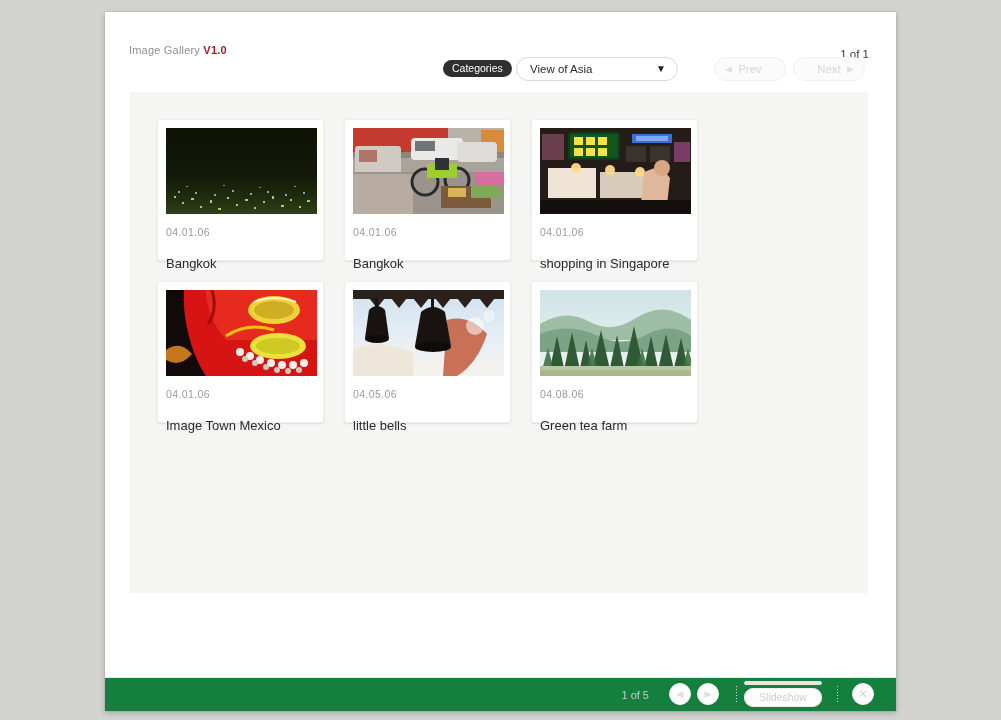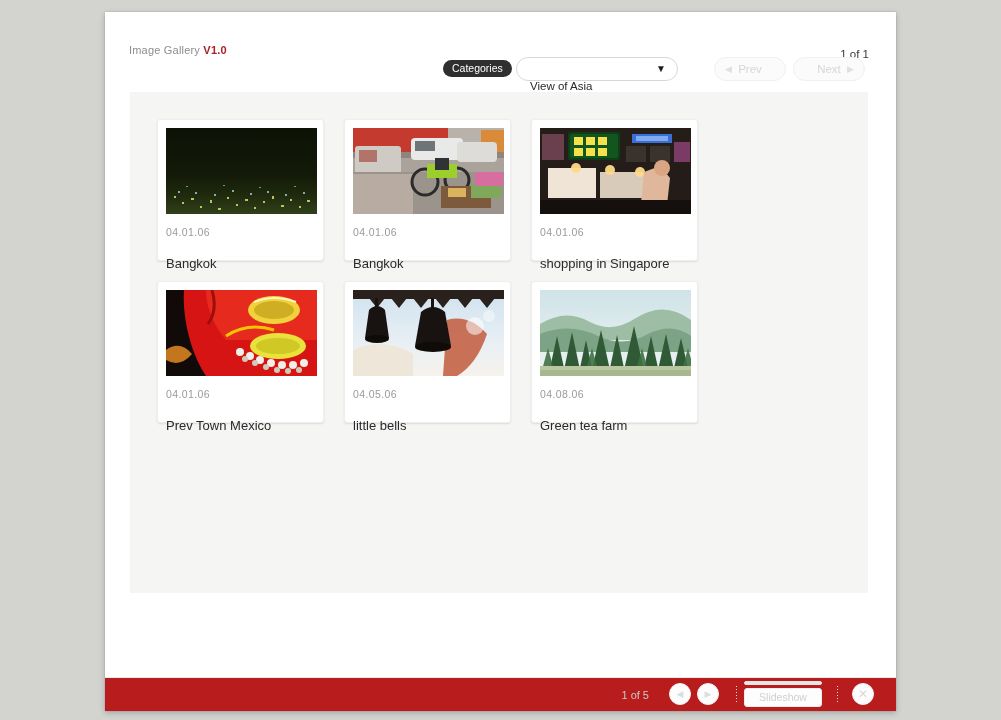--- a/index.html
+++ b/index.html
@@ -99,7 +99,7 @@
   .cat-select .value {
     position: absolute;
     left: 13px;
-    top: 17px;
+    top: 0;
     line-height: 22px;
     font-size: 11.5px;
     color: #2a2a2a;

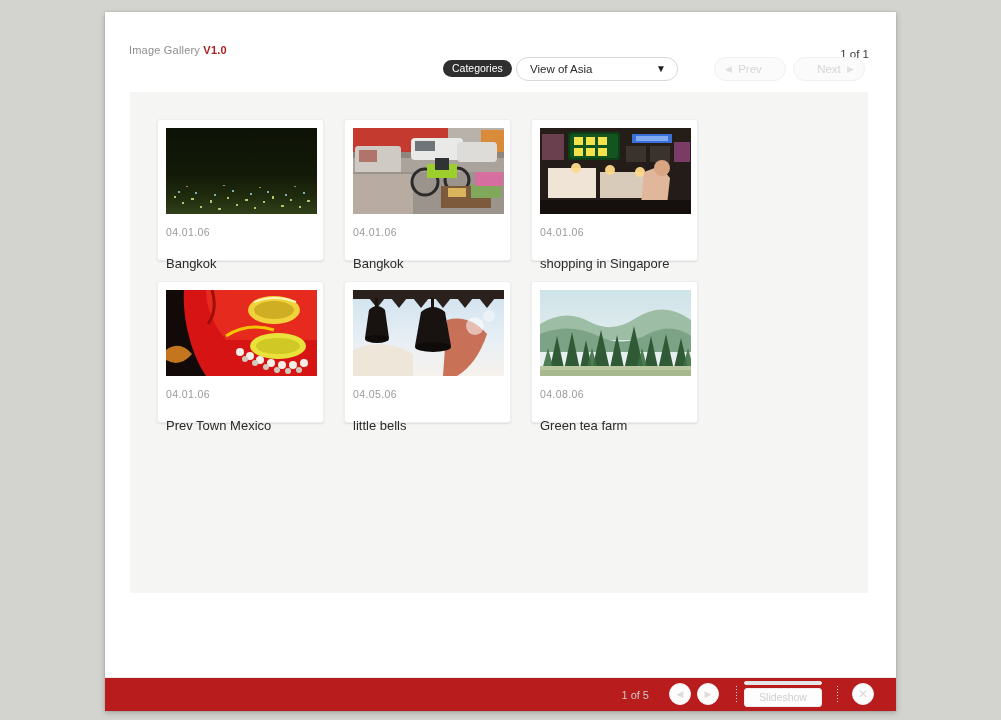--- a/index.html
+++ b/index.html
@@ -472,7 +472,7 @@
         </div>
         <div class="meta">
           <div class="date">04.01.06</div>
-          <div class="caption">Prev Town Mexico</div>
+          <div class="caption">Image Town Mexico</div>
         </div>
       </div>
 

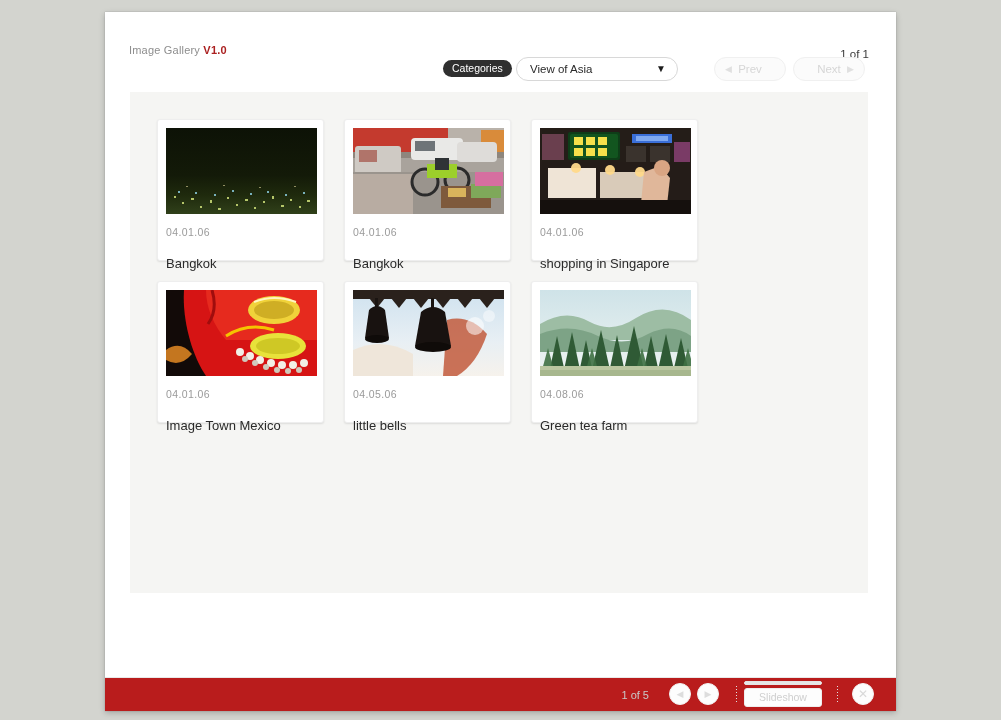--- a/index.html
+++ b/index.html
@@ -204,7 +204,7 @@
     right: 0;
     bottom: 0;
     height: 34px;
-    background: #b91c1c;
+    background: #15803d;
     border-top: 1px solid #e9e9e9;
   }
 

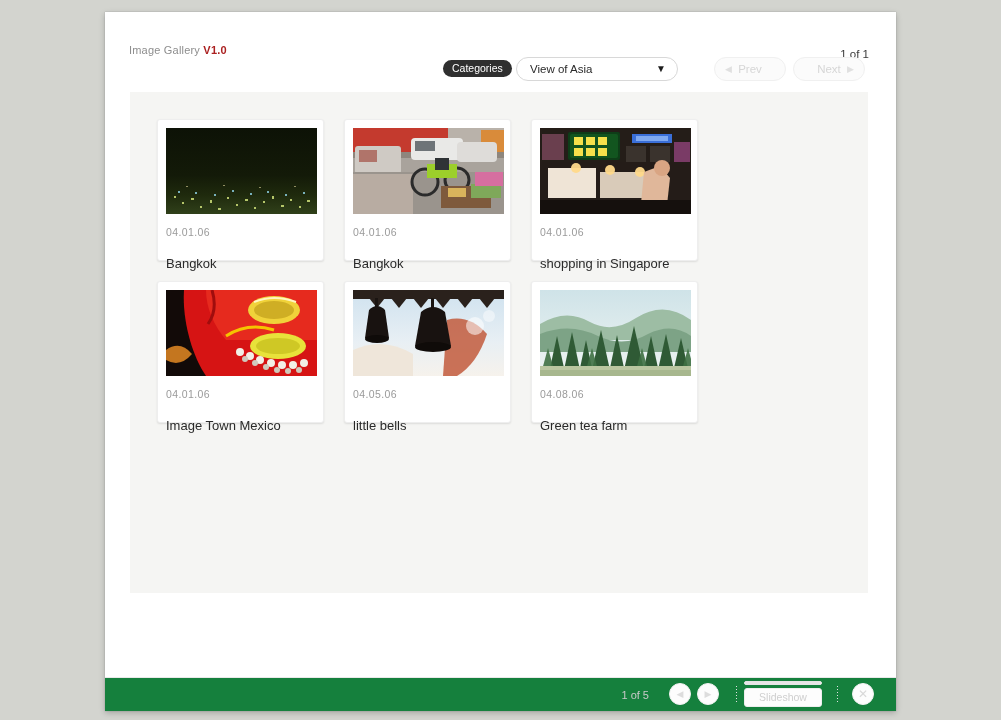--- a/index.html
+++ b/index.html
@@ -269,7 +269,7 @@
     width: 78px;
     height: 19px;
     border: 1px solid #eeeeee;
-    border-radius: 3px;
+    border-radius: 9px;
     background: #fdfdfd;
     color: #cfcfcf;
     font-size: 10.5px;

